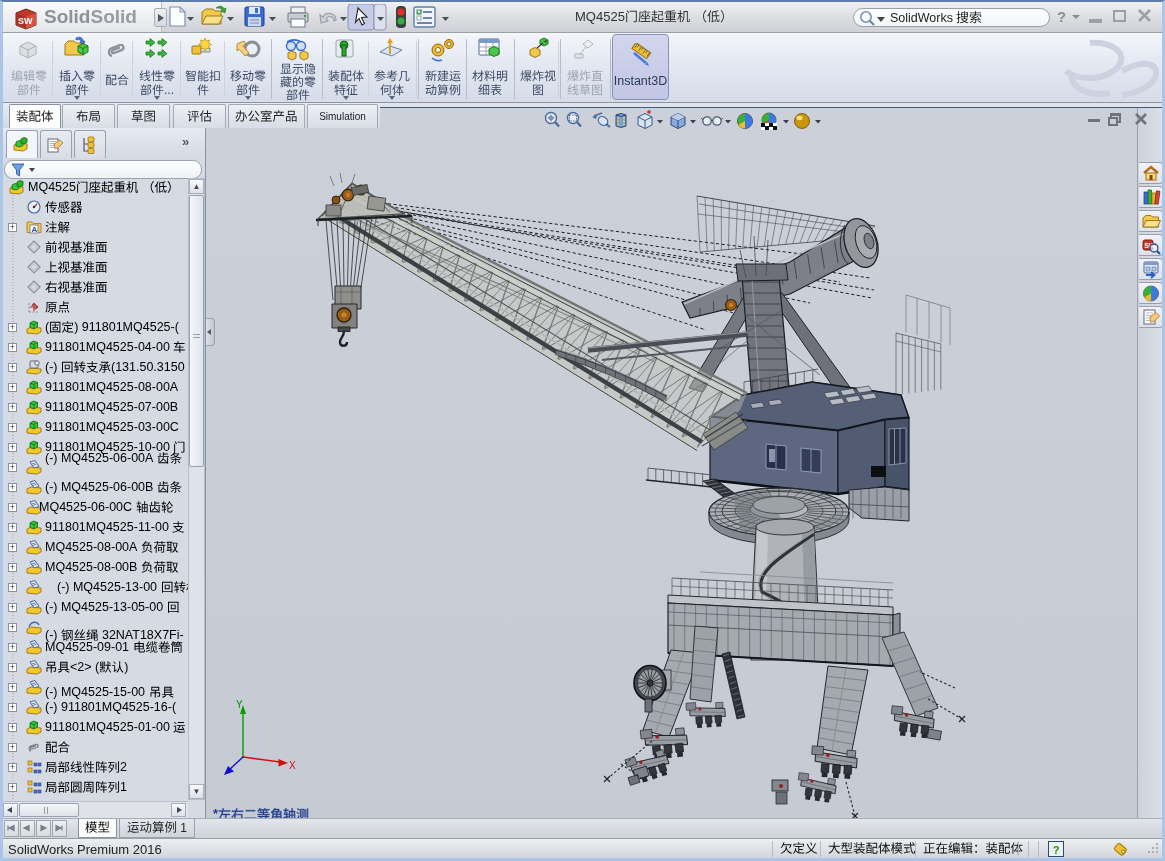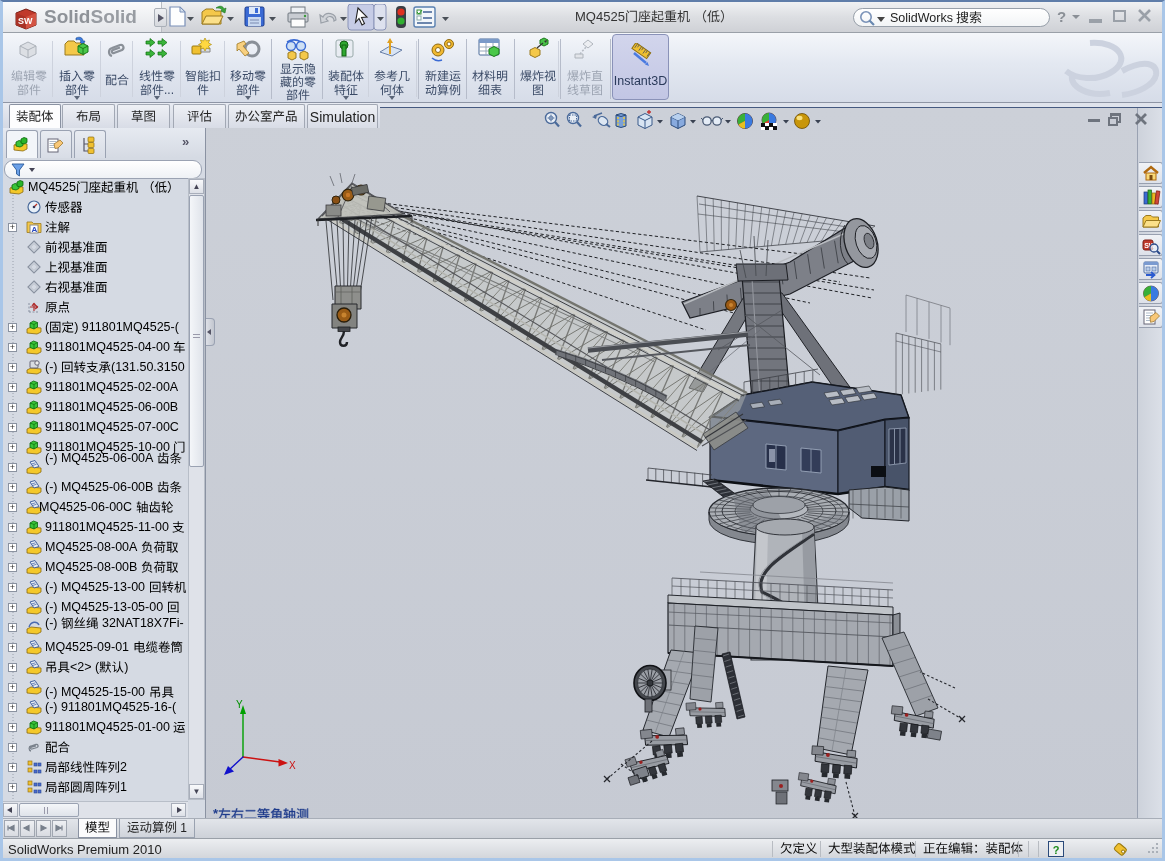--- a/index.html
+++ b/index.html
@@ -422,7 +422,7 @@
         <use href="#g4ea7" x="3000"></use>
         <use href="#g54c1" x="4000"></use>
       </svg></div>
-    <div class="abs" style="left:305px;top:1px;width:71px;height:24px;background:linear-gradient(#eef0f5,#d8dce6);border:1px solid #a2a8b4;border-bottom:none;border-radius:2px 2px 0 0;text-align:center;padding-top:4px;font-size:12.5px"><span style="color:#222;font-size:14px">Simulation</span></div>
+    <div class="abs" style="left:305px;top:1px;width:71px;height:24px;background:linear-gradient(#eef0f5,#d8dce6);border:1px solid #a2a8b4;border-bottom:none;border-radius:2px 2px 0 0;text-align:center;padding-top:4px;font-size:12.5px"><span style="color:#222;font-size:10px">Simulation</span></div>
   </div>
 <div class="abs" style="left:2px;top:128px;width:204px;height:710px;background:#d5dae3;border-right:1px solid #8a92a2;overflow:hidden;z-index:5">
     <div class="abs" style="left:0;top:0;width:204px;height:30px;background:linear-gradient(#e6eaf1,#d5dae3)">

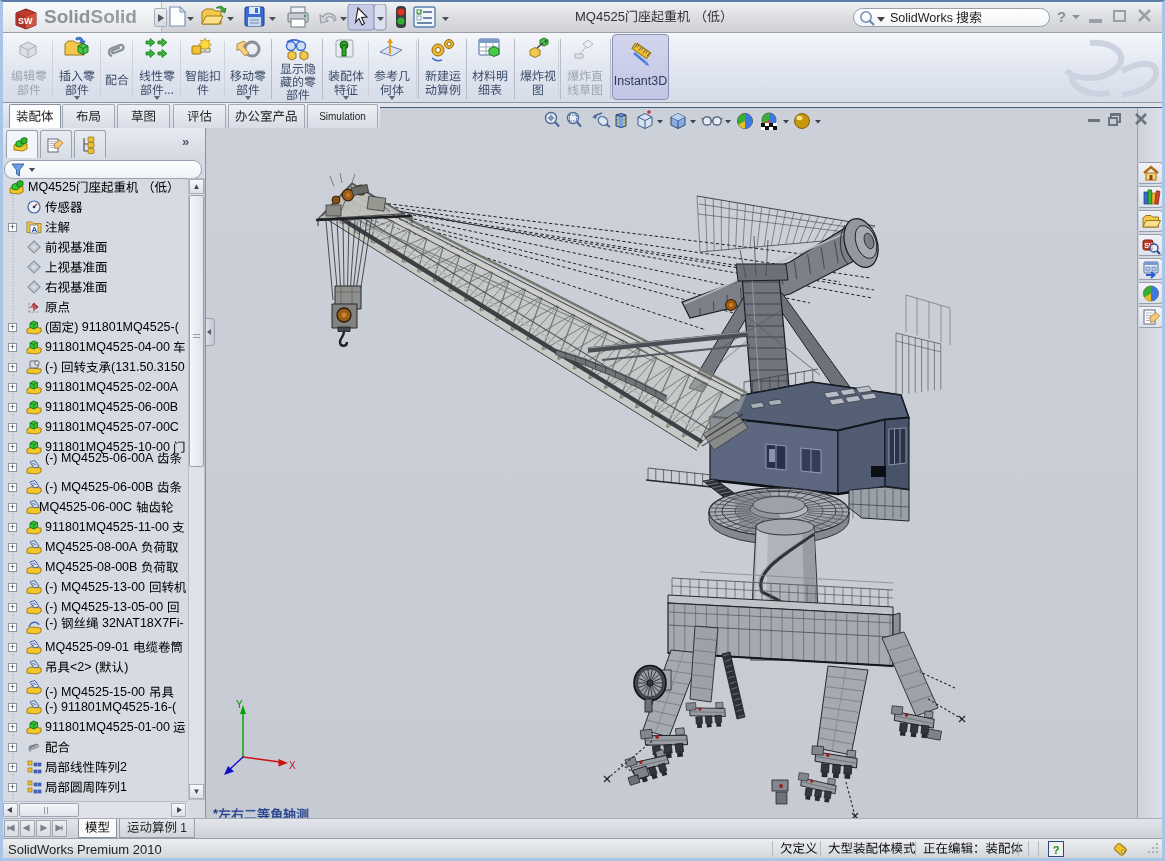--- a/index.html
+++ b/index.html
@@ -579,7 +579,7 @@
         <path d="M4 4 l3.5 -2 4 1.5 v4.5 l-3.5 2 -4 -1.5 z" fill="#3ac43a" stroke="#0a6a0a" stroke-width="0.8"></path>
         <path d="M4 4 l4 1.5 3.5 -2 M8 5.5 v4.5" fill="none" stroke="#0a6a0a" stroke-width="0.7"></path>
       </svg>
-      <div class="abs" style="left:43px;top:202px;white-space:nowrap"><span>911801MQ4525-02-00A</span></div>
+      <div class="abs" style="left:43px;top:202px;white-space:nowrap"><span>911801MQ4525-08-00A</span></div>
       <div class="abs" style="left:6px;top:225px;width:9px;height:9px;background:#fff;border:1px solid #8a92a0;font-size:9px;line-height:7px;text-align:center;color:#333">+</div>
       <svg class="abs" style="left:24px;top:221px" width="16" height="16" viewBox="0 0 16 16">
         <path d="M1 10 l4 -2 10 1 v4 l-4 2 -10 -1 z" fill="#f4c82a" stroke="#8a6a10" stroke-width="0.8"></path>

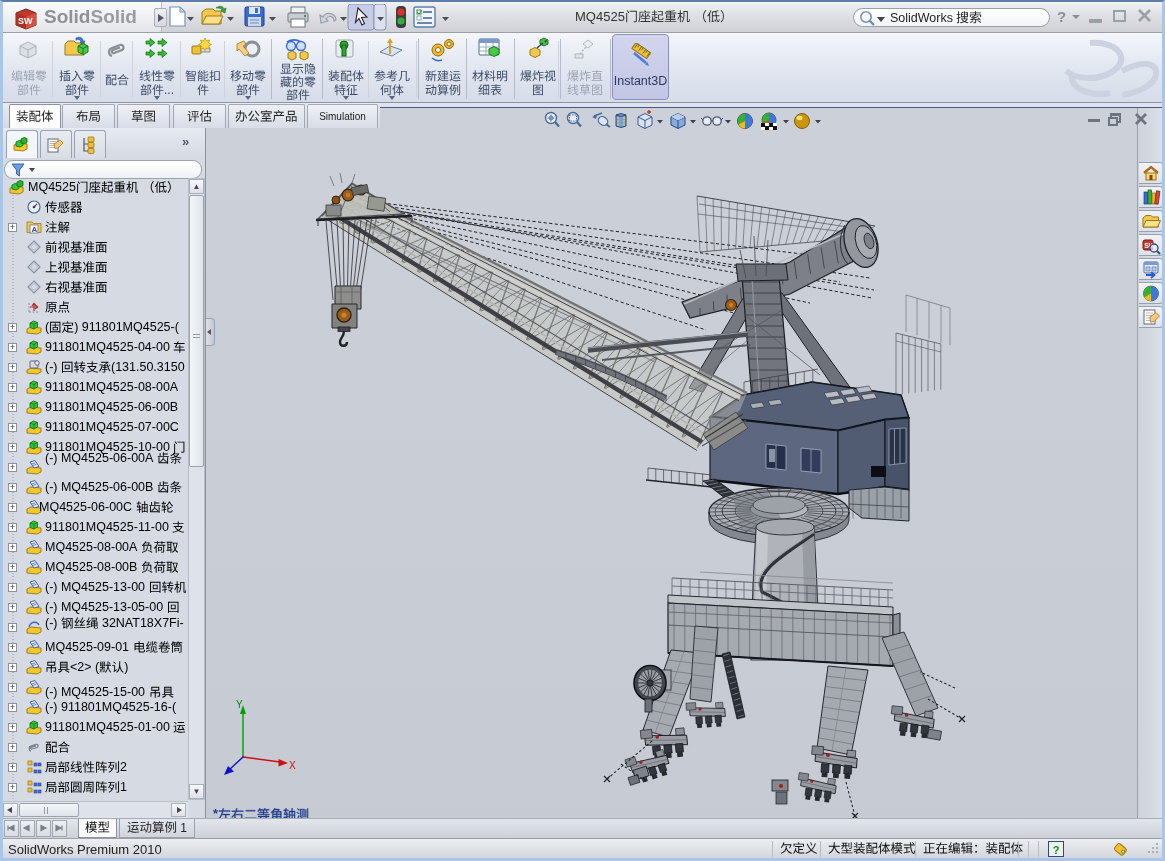--- a/index.html
+++ b/index.html
@@ -586,7 +586,7 @@
         <path d="M4 4 l3.5 -2 4 1.5 v4.5 l-3.5 2 -4 -1.5 z" fill="#3ac43a" stroke="#0a6a0a" stroke-width="0.8"></path>
         <path d="M4 4 l4 1.5 3.5 -2 M8 5.5 v4.5" fill="none" stroke="#0a6a0a" stroke-width="0.7"></path>
       </svg>
-      <div class="abs" style="left:43px;top:222px;white-space:nowrap"><span>911801MQ4525-06-00B</span></div>
+      <div class="abs" style="left:43px;top:222px;white-space:nowrap"><span>911801MQ4525-07-00B</span></div>
       <div class="abs" style="left:6px;top:245px;width:9px;height:9px;background:#fff;border:1px solid #8a92a0;font-size:9px;line-height:7px;text-align:center;color:#333">+</div>
       <svg class="abs" style="left:24px;top:241px" width="16" height="16" viewBox="0 0 16 16">
         <path d="M1 10 l4 -2 10 1 v4 l-4 2 -10 -1 z" fill="#f4c82a" stroke="#8a6a10" stroke-width="0.8"></path>

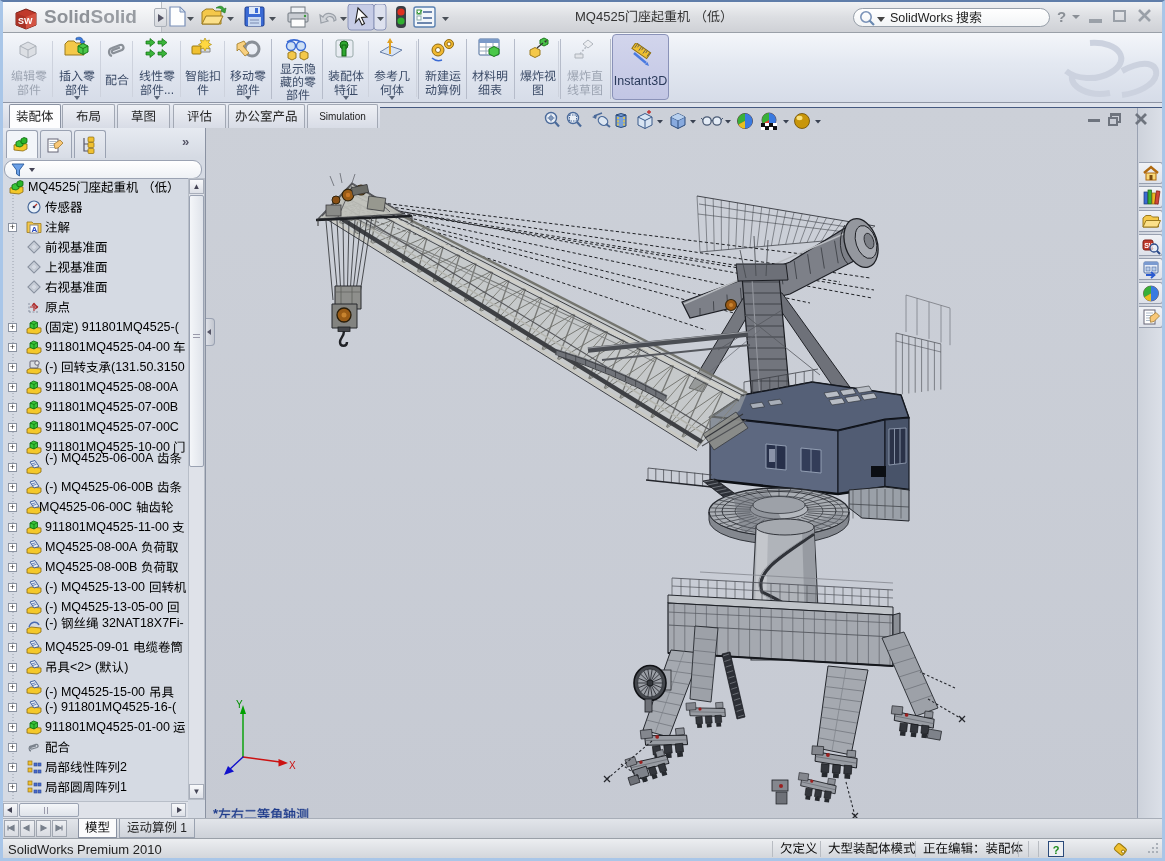--- a/index.html
+++ b/index.html
@@ -593,7 +593,7 @@
         <path d="M4 4 l3.5 -2 4 1.5 v4.5 l-3.5 2 -4 -1.5 z" fill="#3ac43a" stroke="#0a6a0a" stroke-width="0.8"></path>
         <path d="M4 4 l4 1.5 3.5 -2 M8 5.5 v4.5" fill="none" stroke="#0a6a0a" stroke-width="0.7"></path>
       </svg>
-      <div class="abs" style="left:43px;top:242px;white-space:nowrap"><span>911801MQ4525-07-00C</span></div>
+      <div class="abs" style="left:43px;top:242px;white-space:nowrap"><span>911801MQ4525-03-00C</span></div>
       <div class="abs" style="left:6px;top:265px;width:9px;height:9px;background:#fff;border:1px solid #8a92a0;font-size:9px;line-height:7px;text-align:center;color:#333">+</div>
       <svg class="abs" style="left:24px;top:261px" width="16" height="16" viewBox="0 0 16 16">
         <path d="M1 10 l4 -2 10 1 v4 l-4 2 -10 -1 z" fill="#f4c82a" stroke="#8a6a10" stroke-width="0.8"></path>

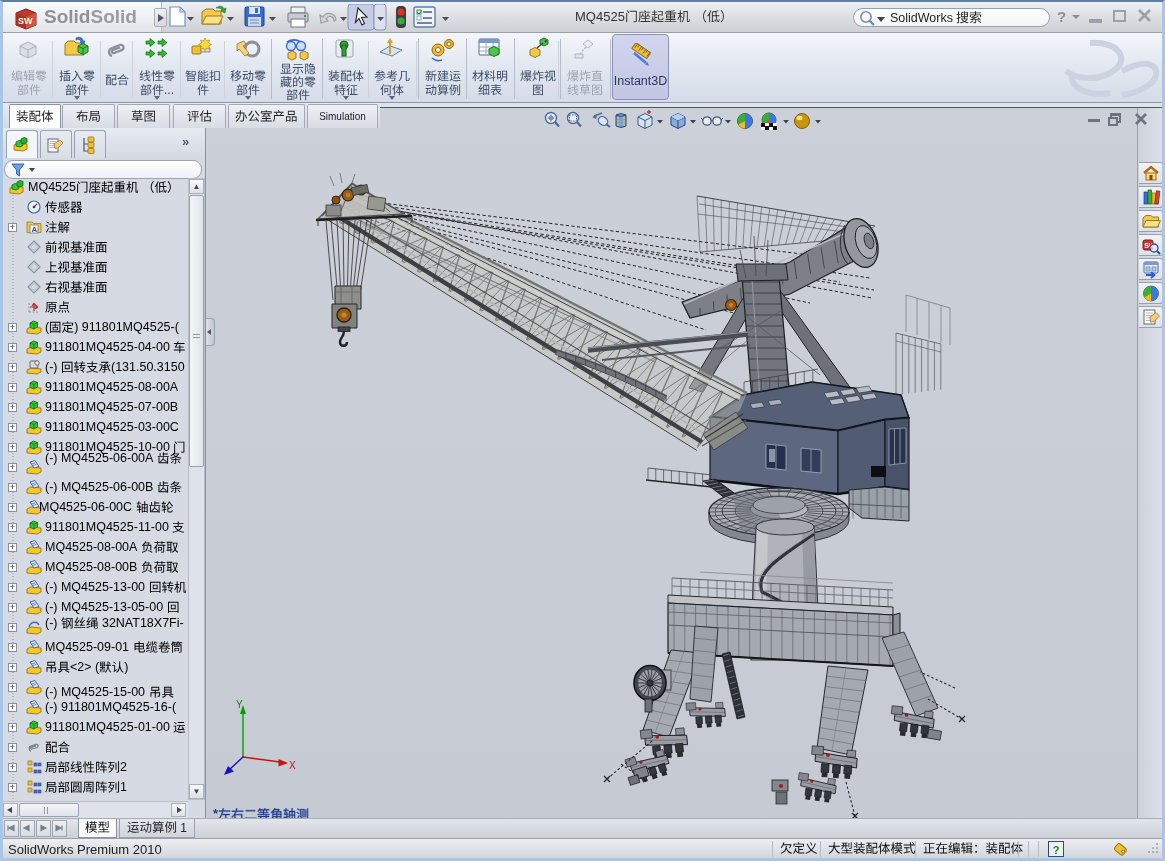--- a/index.html
+++ b/index.html
@@ -671,7 +671,7 @@
         <path d="M4 3 l5 -1.5 4 6 -5 1.5 z" fill="#e8eef8" stroke="#3a5a9a" stroke-width="0.9"></path>
         <path d="M5.5 5 l4 -1.2 M6.5 6.5 l4 -1.2" stroke="#3a5a9a" stroke-width="0.7"></path>
       </svg>
-      <div class="abs" style="left:43px;top:402px;white-space:nowrap"><span>(-)&nbsp;MQ4525-13-00&nbsp;</span><svg style="display:inline-block;vertical-align:-0.165em;" width="37.5" height="12.5" viewBox="0 -860 3000 1000" fill="#000">
+      <div class="abs" style="left:55px;top:402px;white-space:nowrap"><span>(-)&nbsp;MQ4525-13-00&nbsp;</span><svg style="display:inline-block;vertical-align:-0.165em;" width="37.5" height="12.5" viewBox="0 -860 3000 1000" fill="#000">
           <use href="#g56de" x="0"></use>
           <use href="#g8f6c" x="1000"></use>
           <use href="#g673a" x="2000"></use>

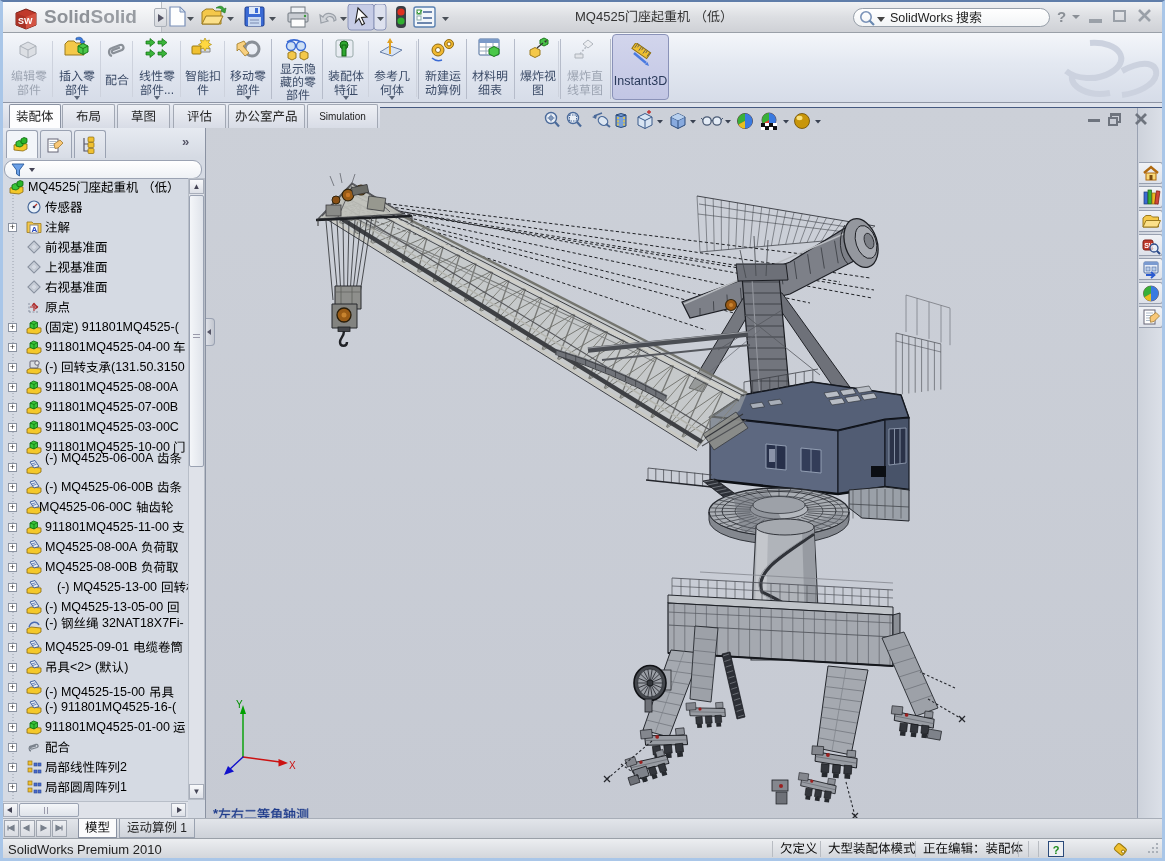--- a/index.html
+++ b/index.html
@@ -690,7 +690,7 @@
         <path d="M1 10 l4 -2 10 1 v4 l-4 2 -10 -1 z" fill="#f4c82a" stroke="#8a6a10" stroke-width="0.8"></path>
         <path d="M3 8 c2 -6 8 -6 10 -2" fill="none" stroke="#4a6ab0" stroke-width="1.4"></path>
       </svg>
-      <div class="abs" style="left:43px;top:438px;white-space:nowrap"><span>(-)&nbsp;</span><svg style="display:inline-block;vertical-align:-0.165em;" width="37.5" height="12.5" viewBox="0 -860 3000 1000" fill="#000">
+      <div class="abs" style="left:43px;top:450px;white-space:nowrap"><span>(-)&nbsp;</span><svg style="display:inline-block;vertical-align:-0.165em;" width="37.5" height="12.5" viewBox="0 -860 3000 1000" fill="#000">
           <use href="#g94a2" x="0"></use>
           <use href="#g4e1d" x="1000"></use>
           <use href="#g7ef3" x="2000"></use>

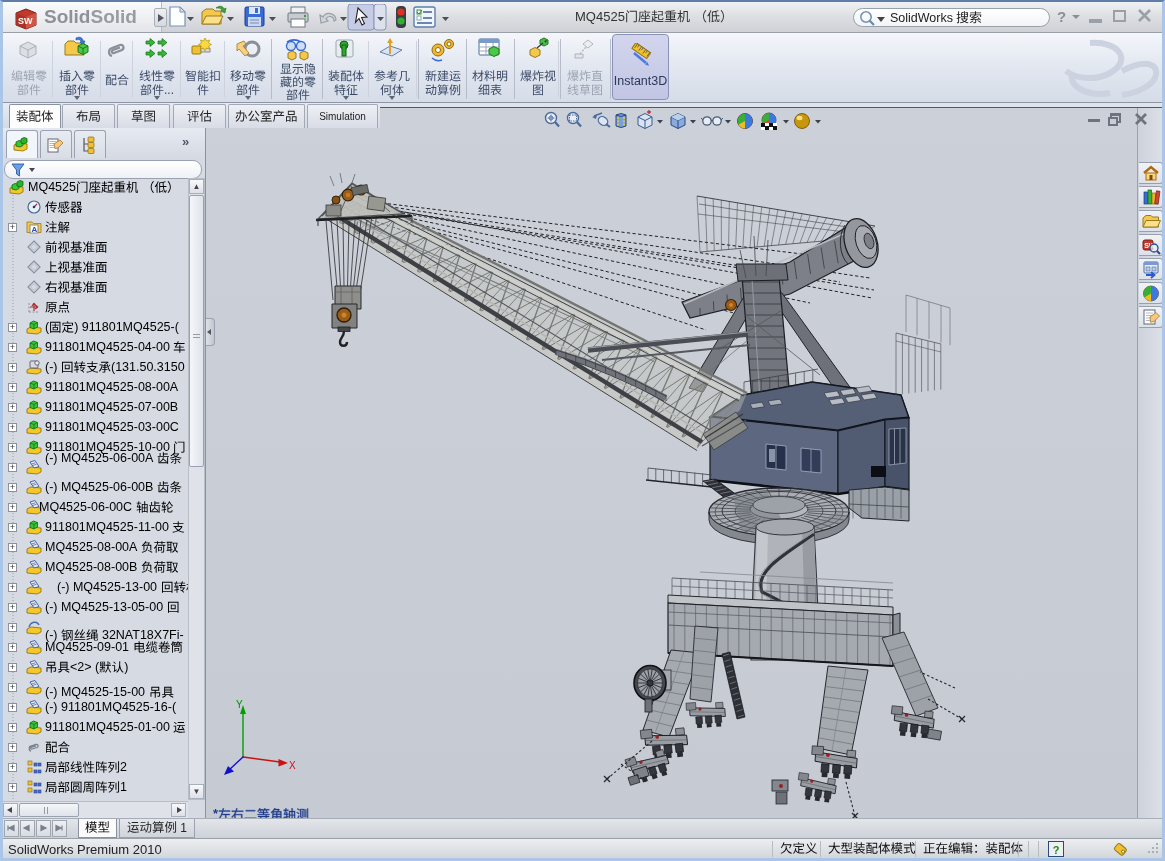--- a/index.html
+++ b/index.html
@@ -1593,7 +1593,7 @@
       </svg></div>
   </div>
 <div class="abs" style="left:2px;top:838px;width:1161px;height:20px;background:linear-gradient(#eceef1,#d3d6db);border-top:1px solid #9aa0a8;z-index:30">
-    <div class="abs" style="left:6px;top:3px;font-size:13px;color:#222">SolidWorks Premium 2010</div>
+    <div class="abs" style="left:6px;top:3px;font-size:13px;color:#222">SolidWorks Premium 2016</div>
     <div class="abs" style="left:778px;top:3px;font-size:12px;color:#222"><svg style="display:inline-block;vertical-align:-0.165em;" width="37.5" height="12.5" viewBox="0 -860 3000 1000" fill="#111">
         <use href="#g6b20" x="0"></use>
         <use href="#g5b9a" x="1000"></use>

